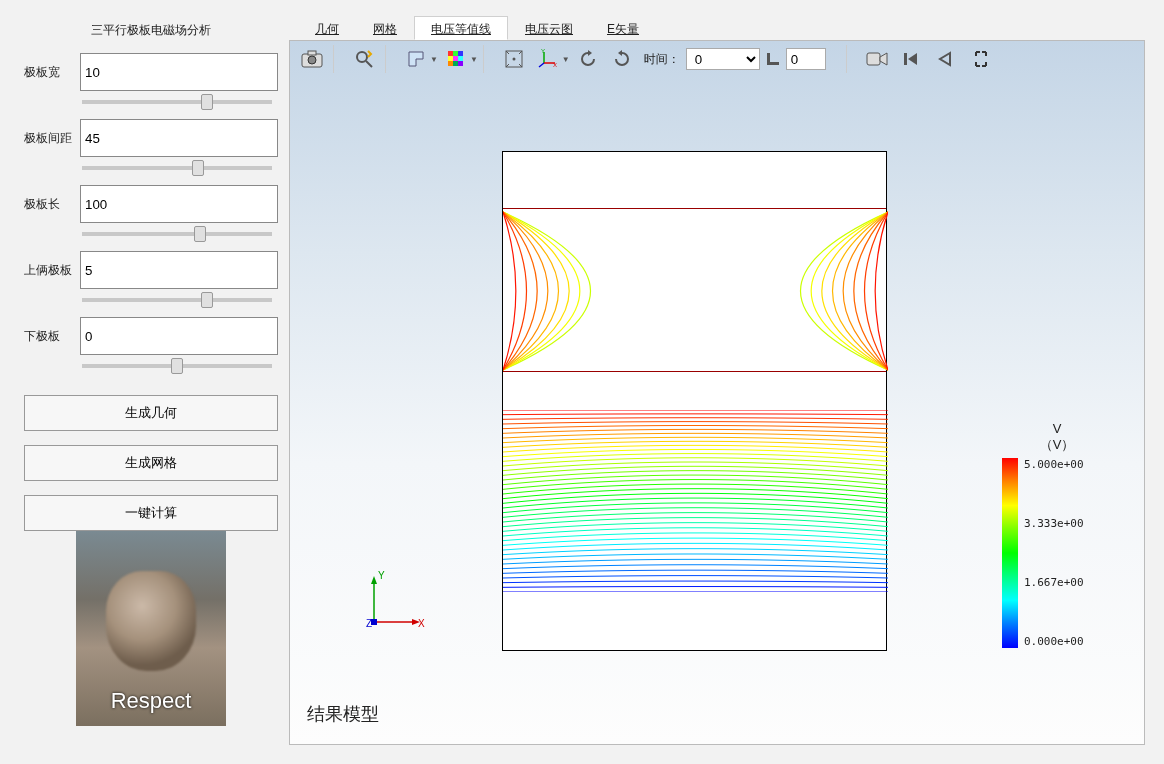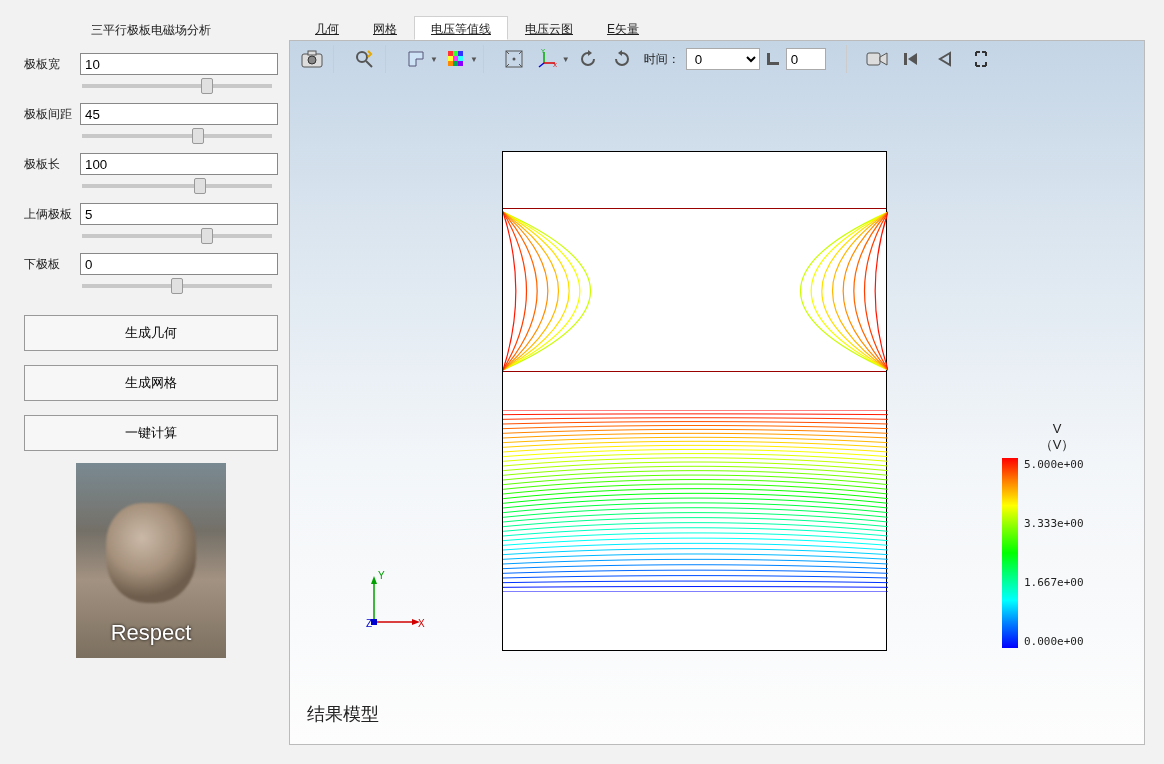--- a/index.html
+++ b/index.html
@@ -9,7 +9,7 @@
   .title { text-align: center; padding: 6px 0 10px; font-size: 12px; }
   .param-row { display: flex; align-items: center; margin-top: 4px; }
   .param-row label { width: 56px; text-align: left; }
-  .param-row input[type=text] { flex: 1; border: 1px solid #888; padding: 3px 4px; height: 22px; background: #fff; }
+  .param-row input[type=text] { flex: 1; border: 1px solid #888; padding: 3px 4px; height: 38px; background: #fff; }
   .slider { width: 190px; margin-left: 56px; margin-top: 2px; margin-bottom: 12px; }
   .slider input[type=range] { width: 100%; -webkit-appearance: none; height: 4px; background: #c8c8c8; outline: none; }
   .slider input[type=range]::-webkit-slider-thumb { -webkit-appearance: none; width: 12px; height: 16px; background: #e0e0e0; border: 1px solid #999; border-radius: 2px; cursor: pointer; }

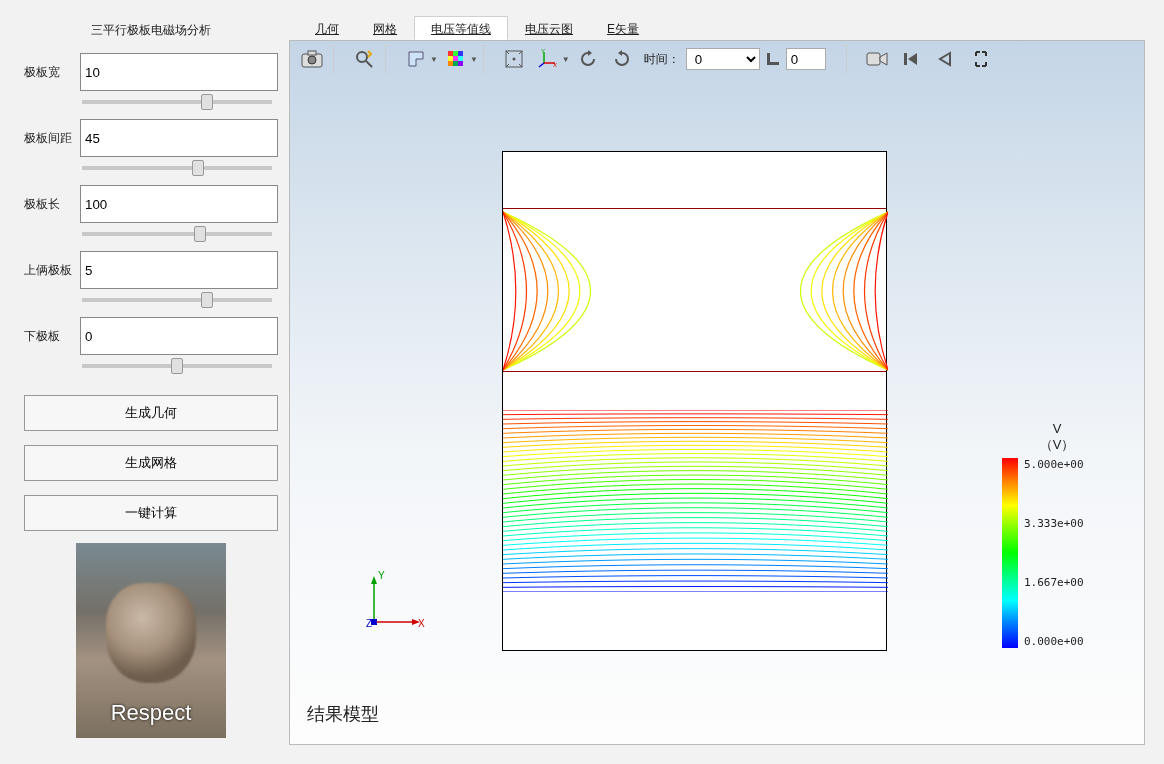--- a/index.html
+++ b/index.html
@@ -15,7 +15,7 @@
   .slider input[type=range]::-webkit-slider-thumb { -webkit-appearance: none; width: 12px; height: 16px; background: #e0e0e0; border: 1px solid #999; border-radius: 2px; cursor: pointer; }
   .btn-row { display: flex; gap: 14px; margin-top: 24px; flex-direction: column; }
   .btn { flex: 1; padding: 8px 4px; border: 1px solid #999; background: #f7f7f7; cursor: pointer; font-size: 13px; }
-  .meme { margin-top: 12px; display: flex; justify-content: center; }
+  .meme { display: flex; justify-content: center; }
   .meme-box { width: 150px; height: 195px; background: linear-gradient(180deg,#7a8a92 0%, #747068 35%, #a39281 60%, #7b6f5f 100%); position: relative; color: #fff; font-size: 22px; display:flex; align-items:flex-end; justify-content:center; overflow:hidden; }
   .meme-box::before { content:""; position:absolute; left:30px; top:40px; width:90px; height:100px; background: radial-gradient(circle at 40% 35%, #cbb9a8 0%, #a5917c 40%, #6e5d4c 70%); border-radius: 40% 40% 45% 45%; filter: blur(1px); }
   .meme-box span { position:relative; margin-bottom:12px; text-shadow:0 0 3px #000; }

